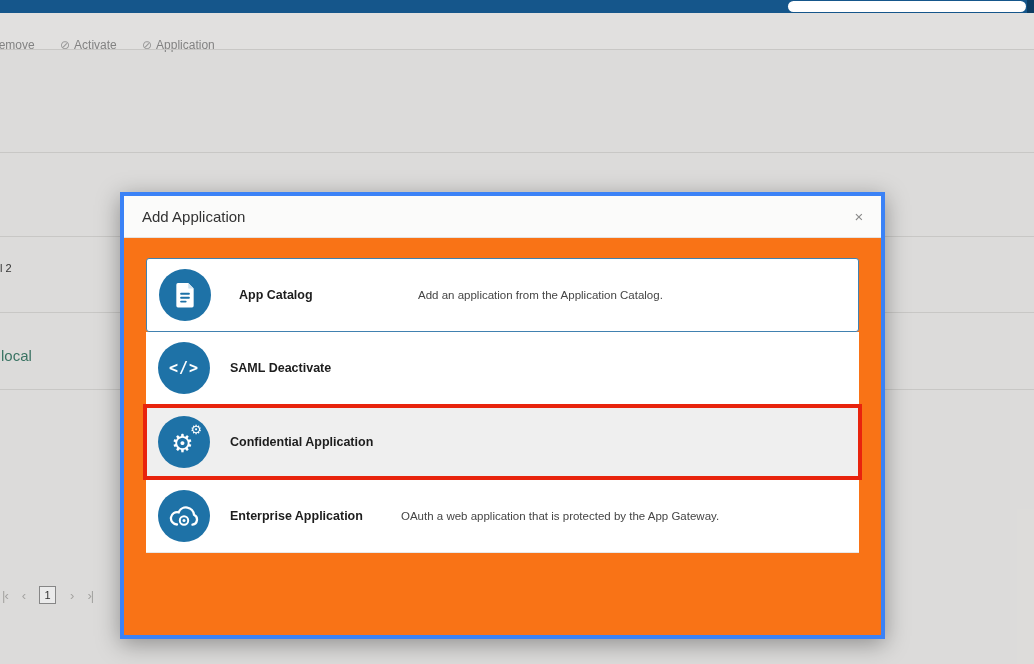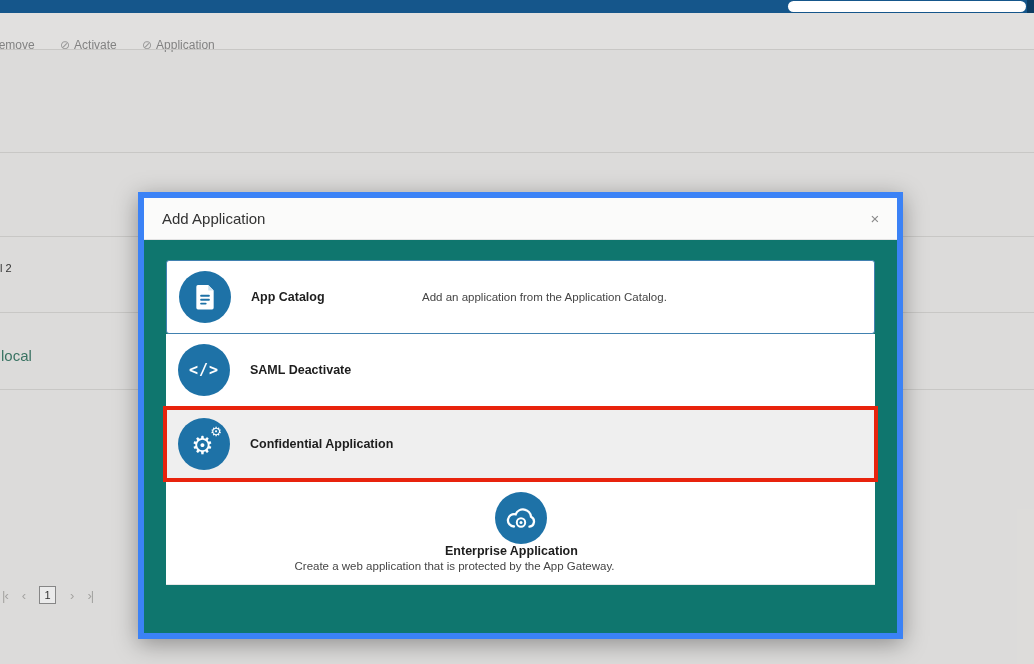--- a/index.html
+++ b/index.html
@@ -63,8 +63,8 @@
 
   
   .modal {
-    position:absolute; left:138px; top:192px; width:765px; height:447px;
-    background:#0f766e; border:6px solid #3b82f6;
+    position:absolute; left:120px; top:192px; width:765px; height:447px;
+    background:#f97316; border:4px solid #3b82f6;
     box-shadow:0 5px 22px rgba(0,0,0,0.35); z-index:4;
   }
   .modal-header {

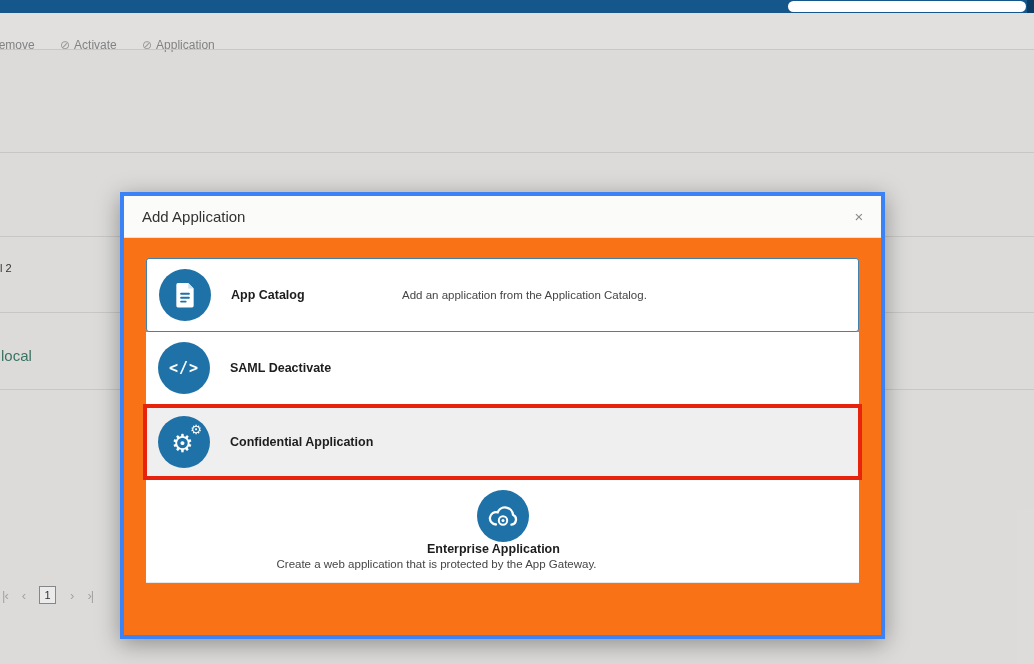--- a/index.html
+++ b/index.html
@@ -90,7 +90,7 @@
   .option + .option { border-top:1px solid #e8e8e8; }
   .option:last-child { border-bottom:1px solid #e8e8e8;flex-direction:column; }
   .option.selected {
-    border:1px solid var(--selected-blue, #4181b0); border-radius:3px;
+    border:1px solid var(--selected-blue, #4181b0); border-radius:3px;gap:8px;
   }
   .option.selected + .option { border-top:none; }
   .option.highlighted {

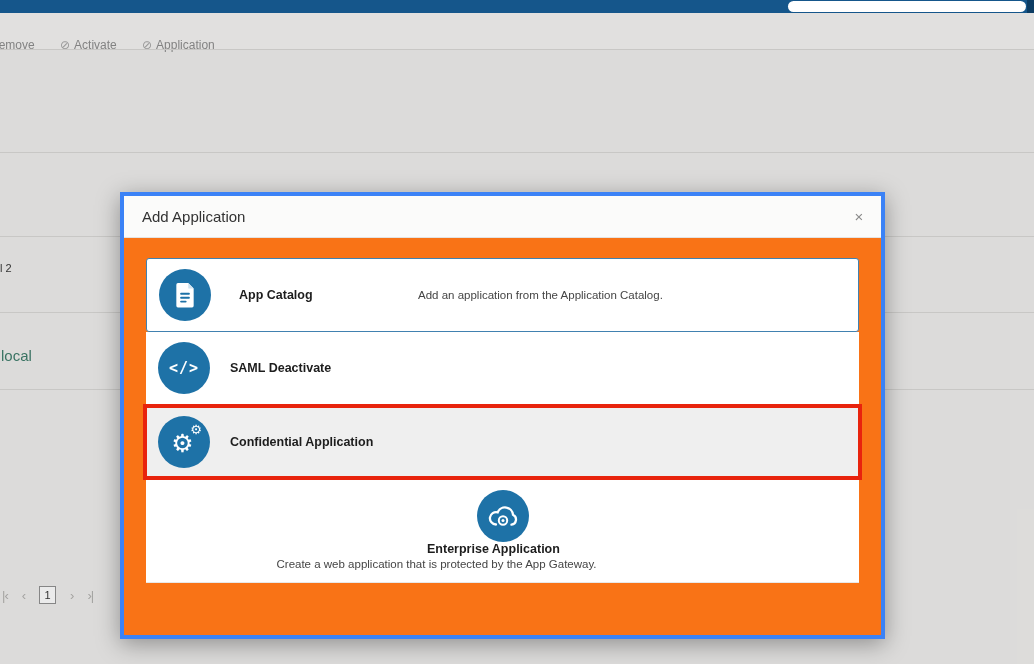--- a/index.html
+++ b/index.html
@@ -88,7 +88,7 @@
     background:#fff; cursor:pointer;
   }
   .option + .option { border-top:1px solid #e8e8e8; }
-  .option:last-child { border-bottom:1px solid #e8e8e8;flex-direction:column; }
+  .option:last-child { border-bottom:1px solid #e8e8e8; }
   .option.selected {
     border:1px solid var(--selected-blue, #4181b0); border-radius:3px;gap:8px;
   }

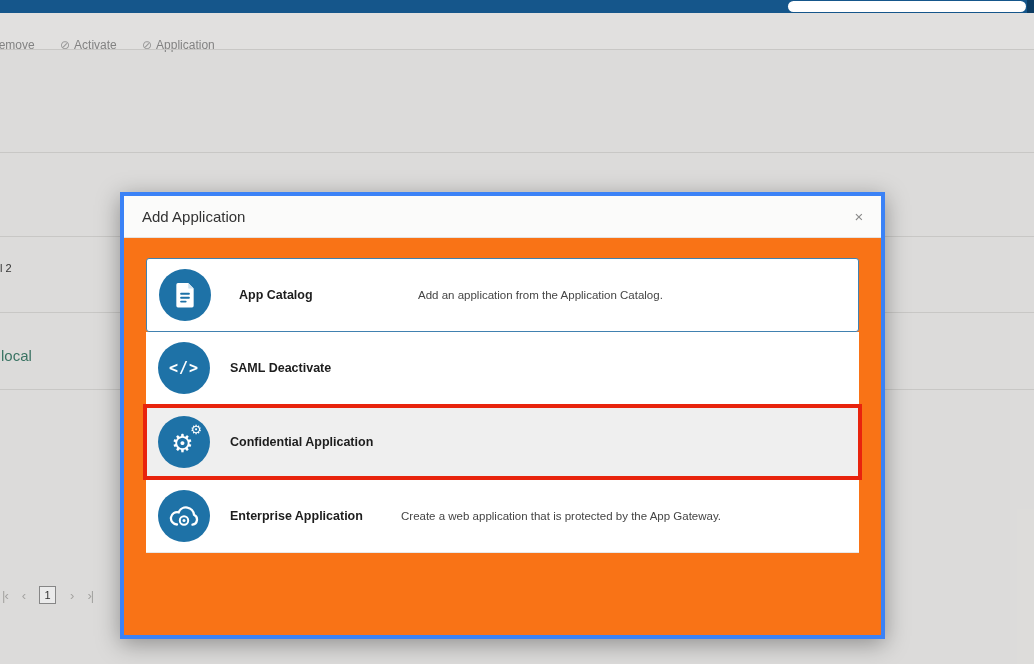--- a/index.html
+++ b/index.html
@@ -203,7 +203,7 @@
           </svg>
         </span>
     <span class="opt-title">Enterprise Application</span>
-    <span class="opt-desc">Create a web application that is protected by the App Gateway.</span>
+    <span class="opt-desc">OAuth a web application that is protected by the App Gateway.</span>
   </div>
     </div>
 </div>

